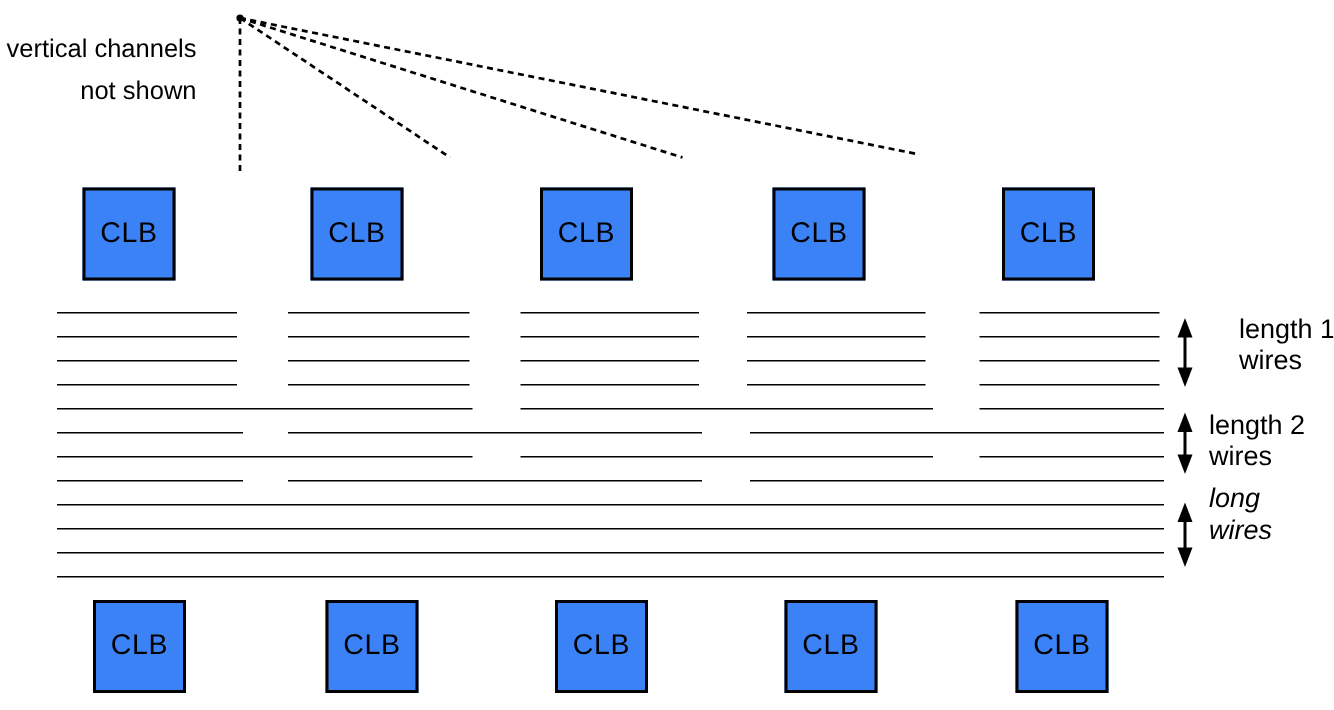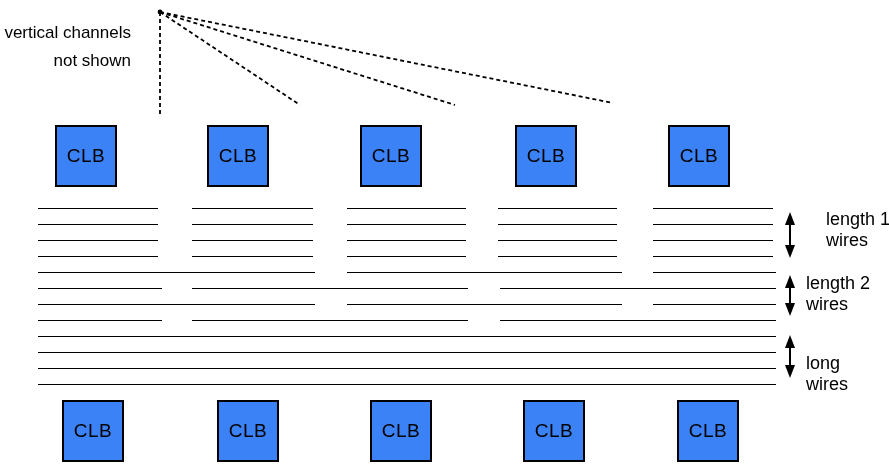--- a/index.html
+++ b/index.html
@@ -164,7 +164,7 @@
         <div class="arrow-stem"></div>
         <div class="arrow-head-down"></div>
       </div>
-      <div class="wire-group-label" style="left: 806px; top: 353px;">
+      <div class="wire-group-label" style="left: 806px; top: 322px; font-style: italic;">
         <span>long</span>
         <span>wires</span>
       </div>

